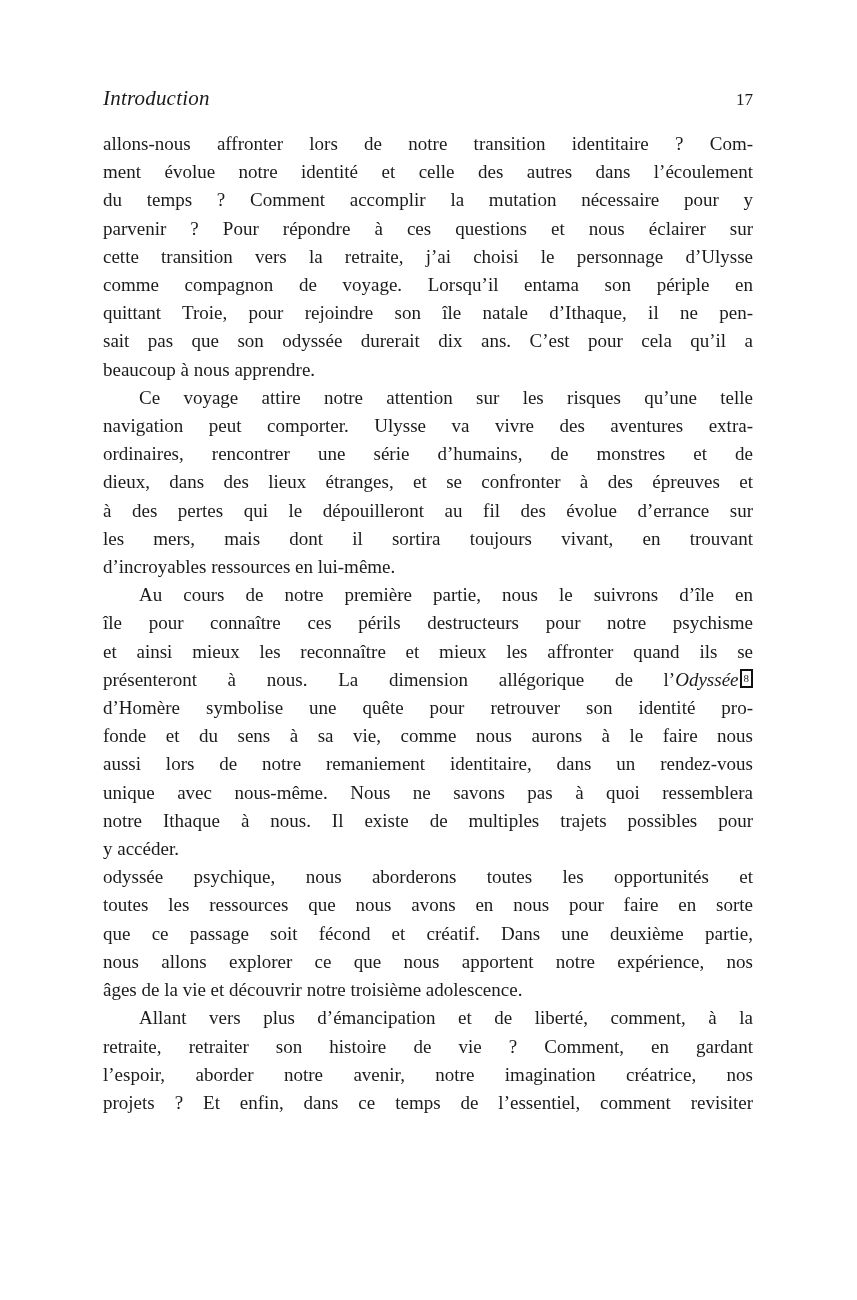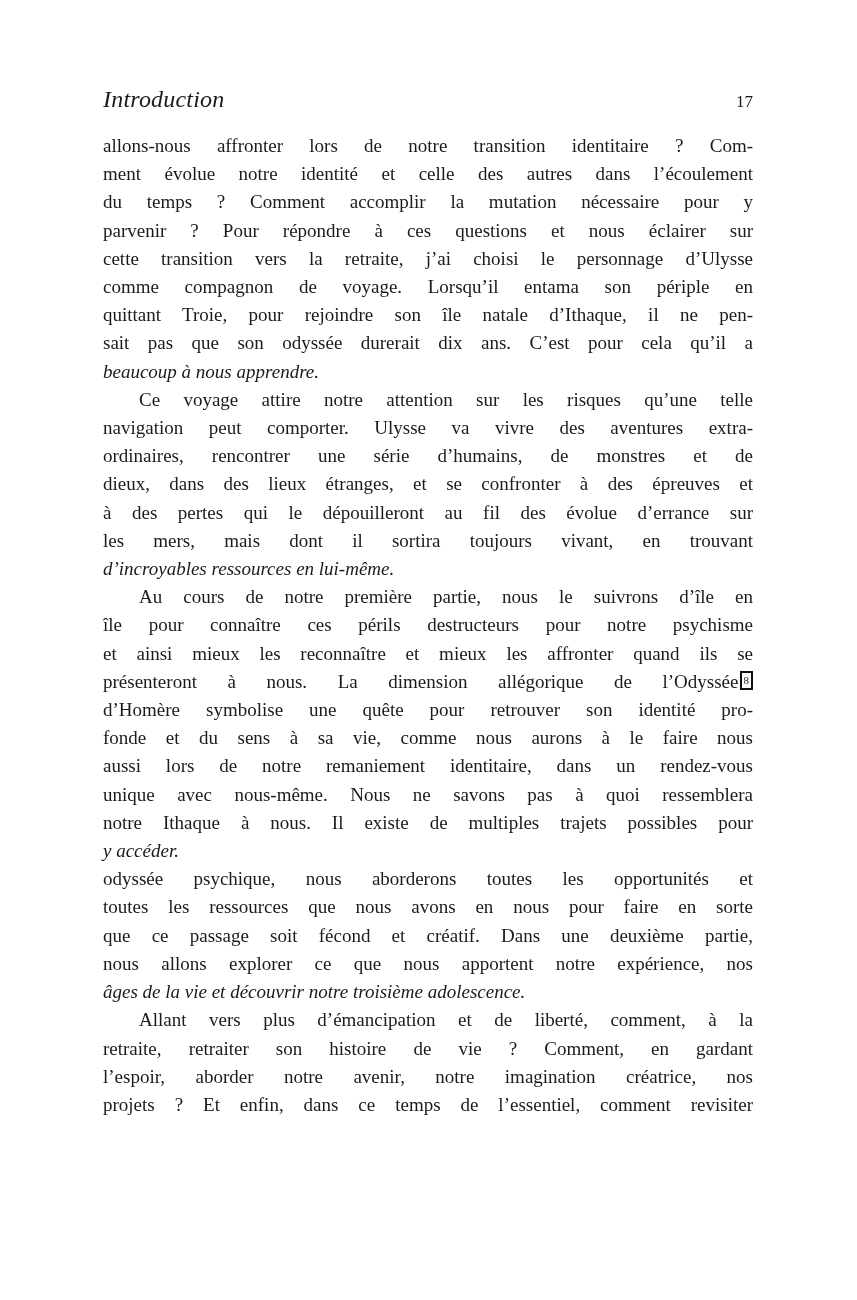--- a/index.html
+++ b/index.html
@@ -21,7 +21,7 @@
   }
   .running-head .title {
     font-style: italic;
-    font-size: 24px;
+    font-size: 21px;
     letter-spacing: 0.2px;
   }
   .running-head .pageno {

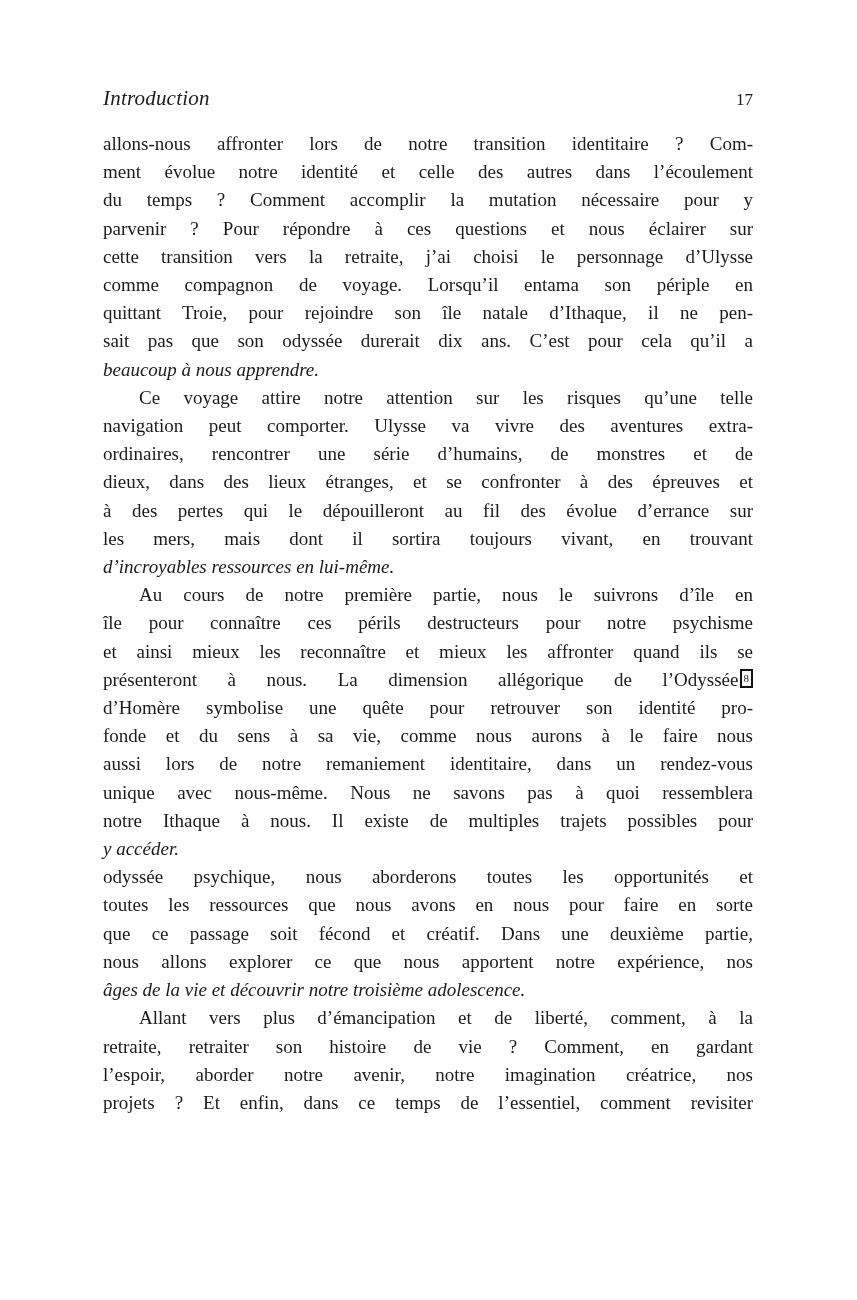--- a/index.html
+++ b/index.html
@@ -39,7 +39,6 @@
   .line.no-justify {
     text-align: right;
     text-align-last: left;
-    font-style: italic;
   }
   .line.indent {
     text-indent: 36px;

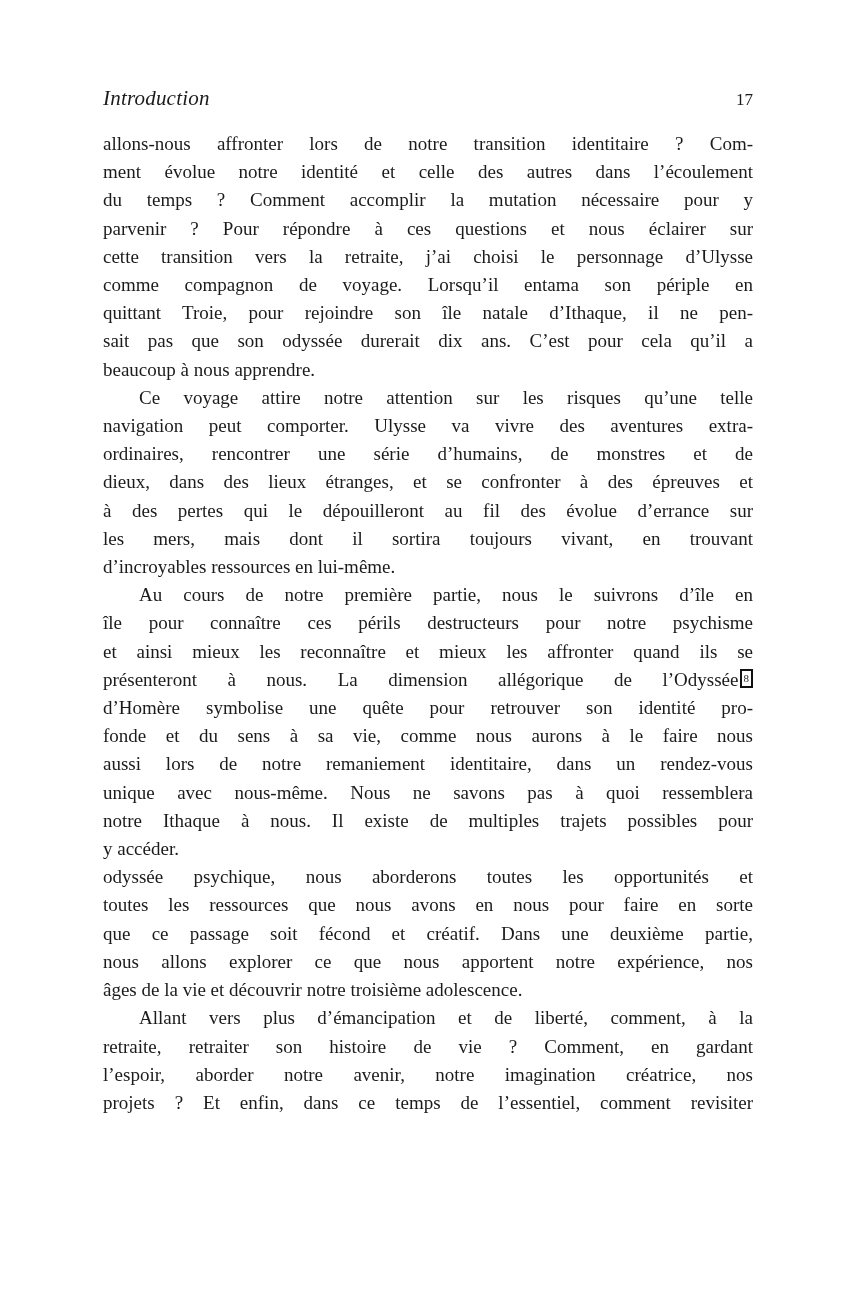--- a/index.html
+++ b/index.html
@@ -43,7 +43,7 @@
   .line.indent {
     text-indent: 36px;
   }
-  .italic { }
+  .italic { font-style: italic; }
   .supbox {
     display: inline-block;
     border: 2px solid #111;

